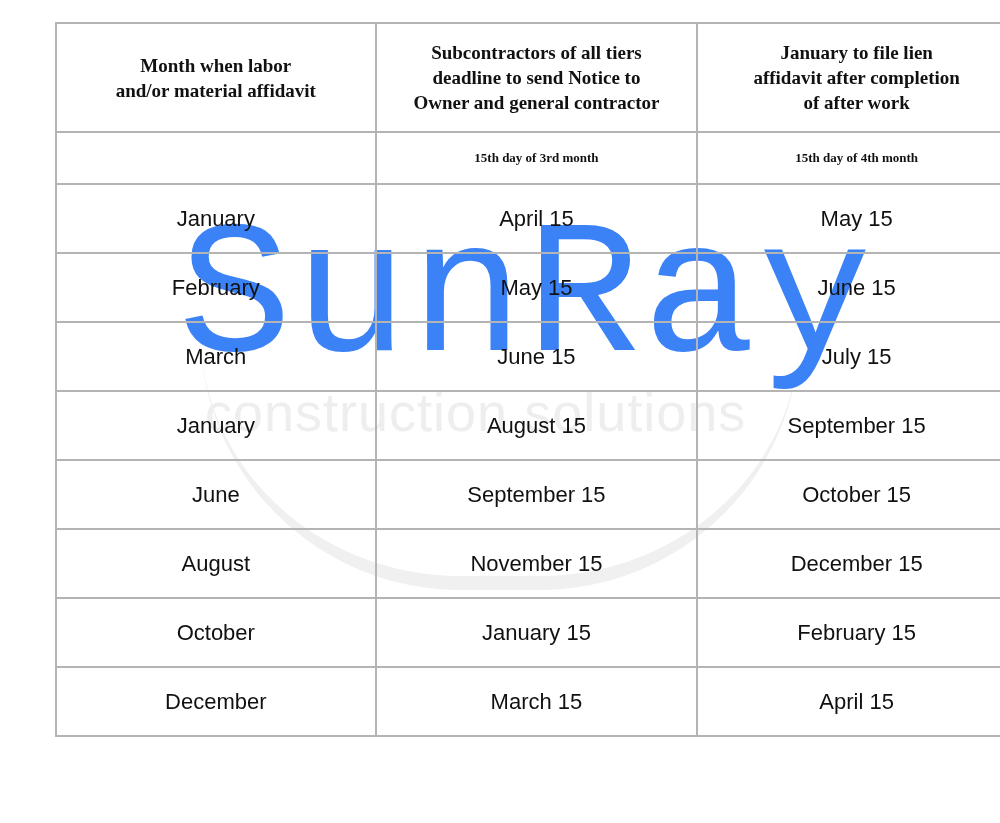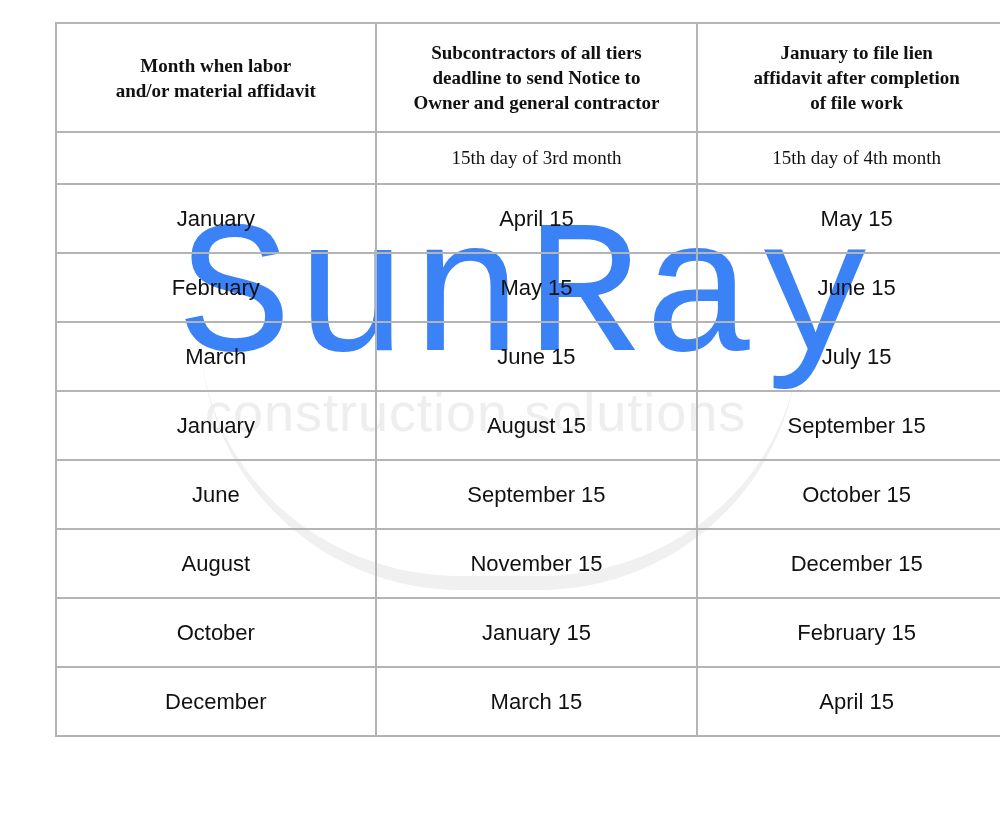--- a/index.html
+++ b/index.html
@@ -71,7 +71,7 @@
       <th class="c3">
         <span>January to file lien</span><br>
         <span>affidavit after completion</span><br>
-        <span>of file work</span>
+        <span>of after work</span>
       </th>
     </tr>
   </thead>

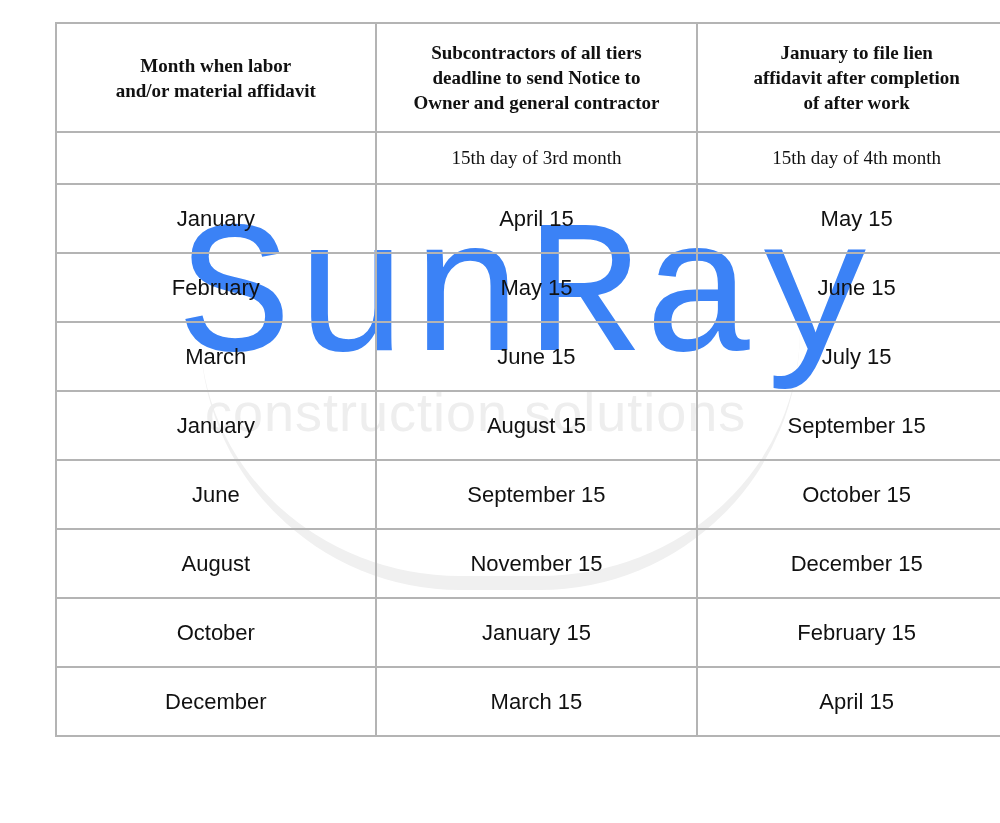--- a/index.html
+++ b/index.html
@@ -37,7 +37,7 @@
     .hdr-row { height: 109px; }
     .sub-row { height: 52px; }
     .sub-row td {
-      font-family: "Liberation Serif", serif; font-weight: normal; font-size: 19px; color: #111;
+      font-family: "Liberation Serif", serif; font-weight: bold; font-size: 13px; color: #111;
     }
     .data-row { height: 69px; }
     .data-row td {

